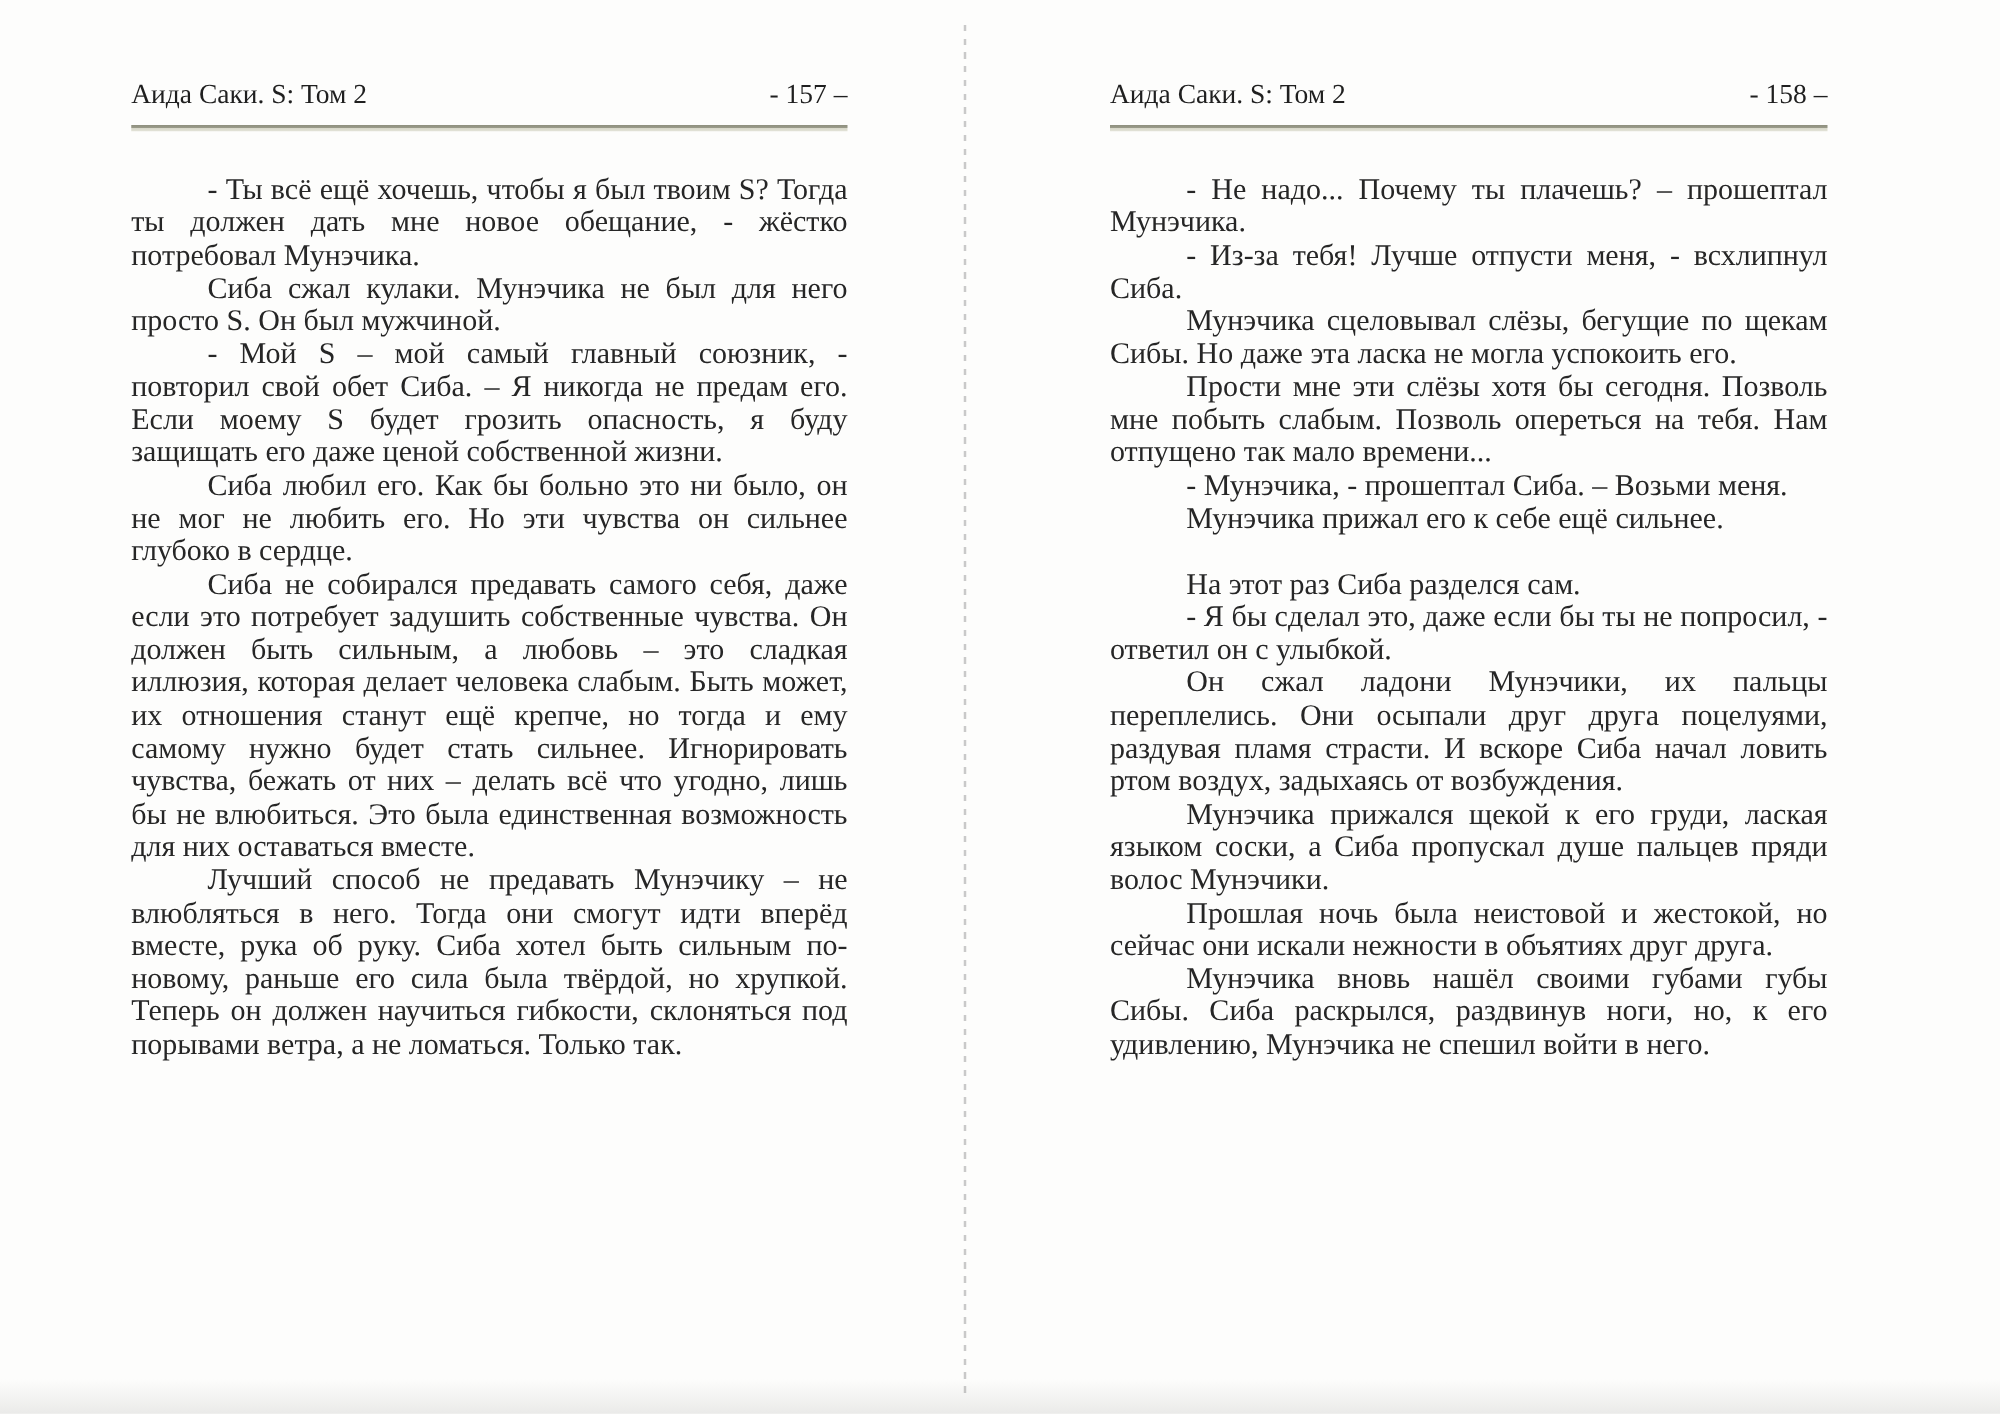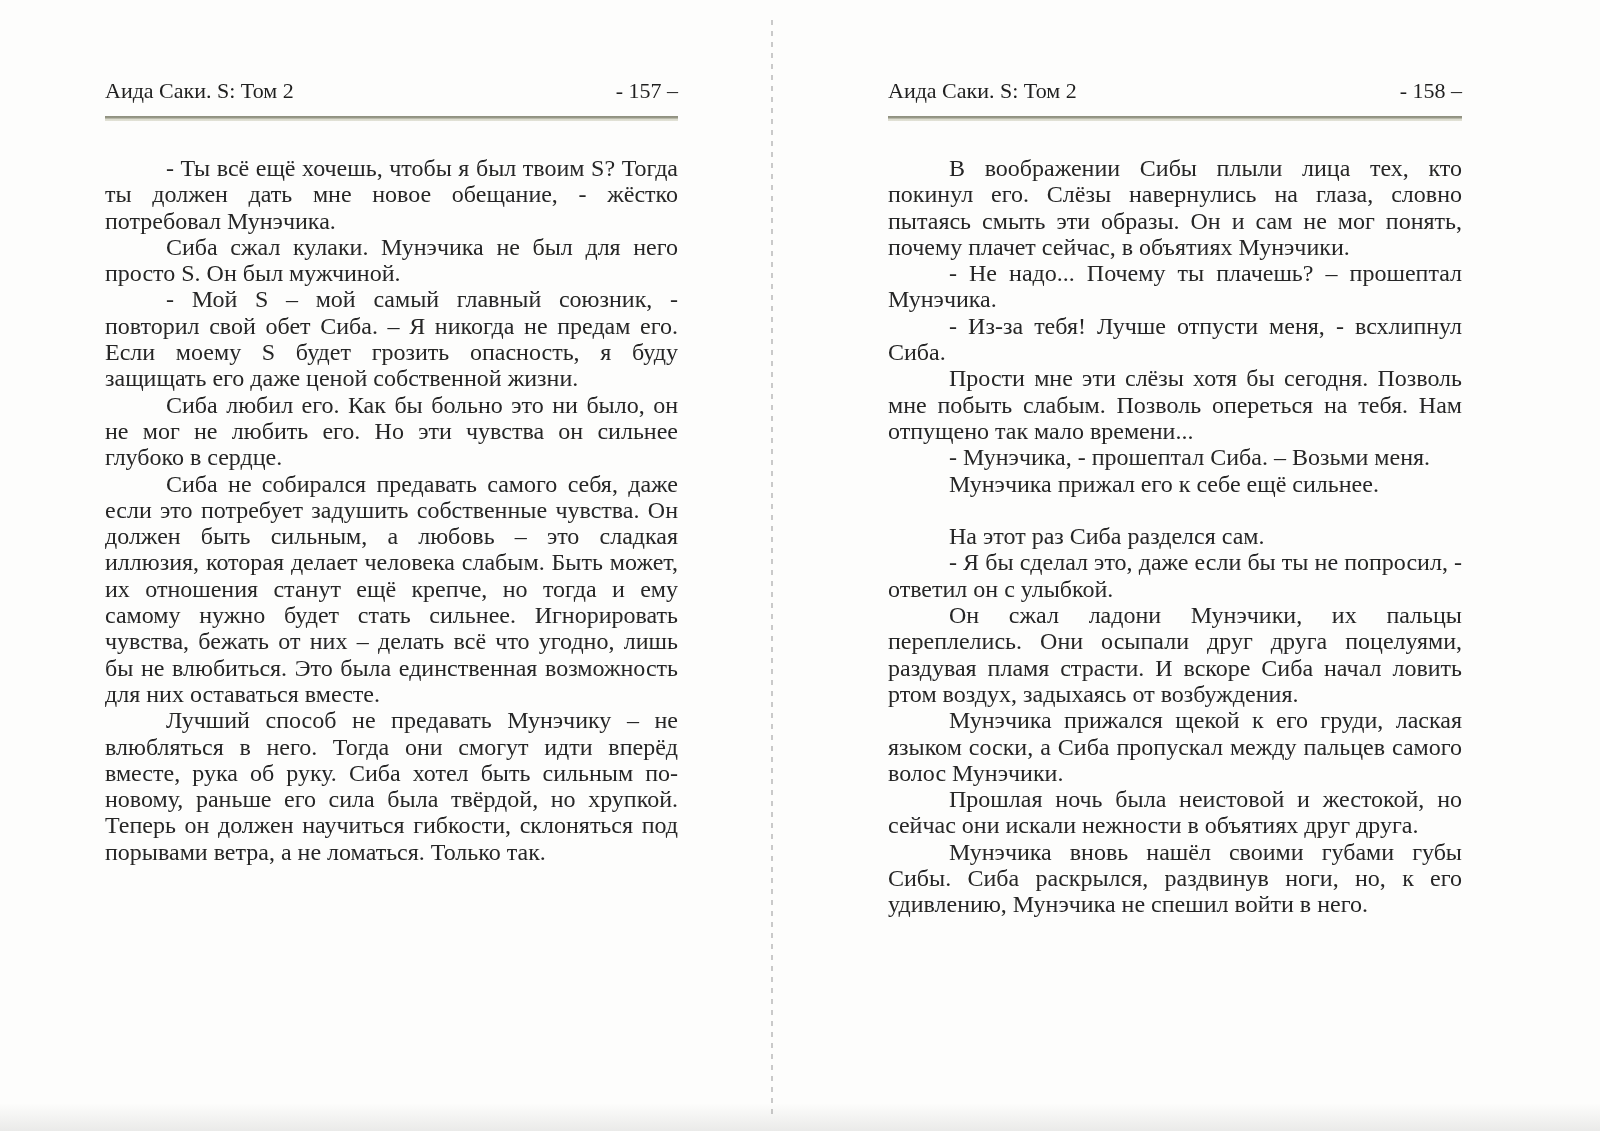--- a/index.html
+++ b/index.html
@@ -16,7 +16,7 @@
 
   .page {
     position: absolute;
-    top: 16px;
+    top: 0;
     height: 961px;
   }
   .page.left  { left: 105px; width: 573px; }

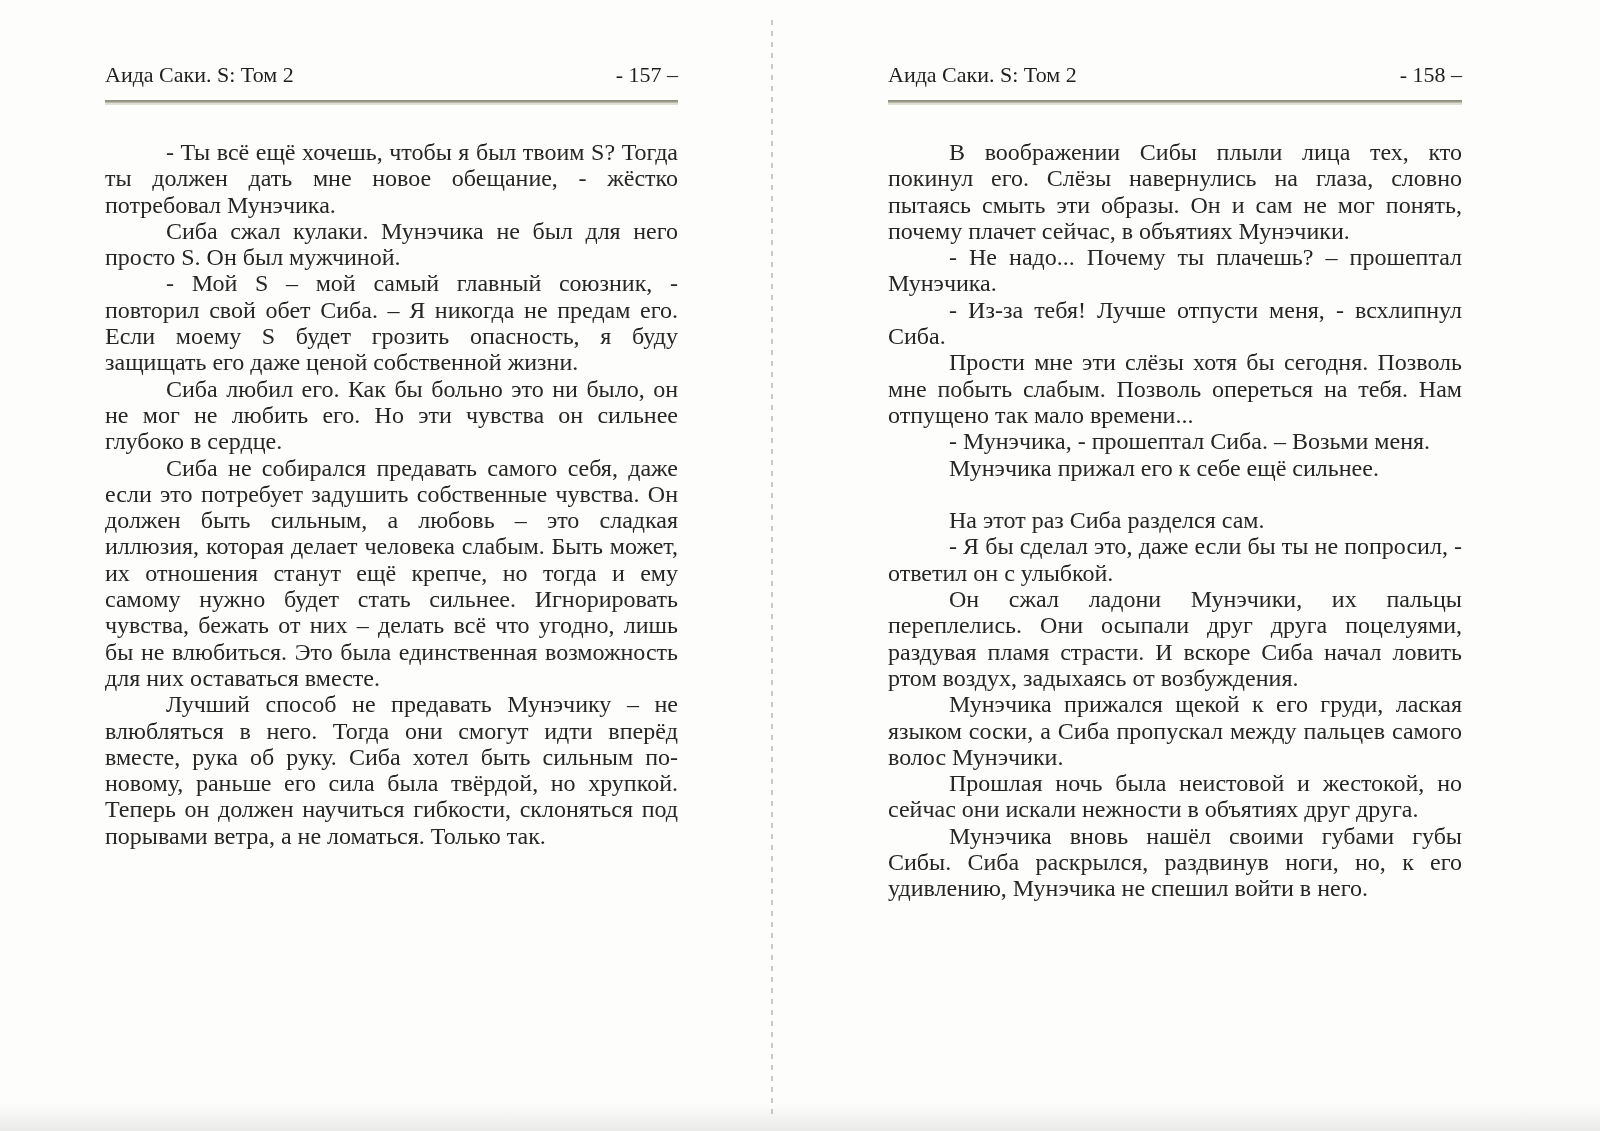--- a/index.html
+++ b/index.html
@@ -115,7 +115,6 @@
     </header>
     <div class="header-rule"></div>
     <div class="page-body">
-        <p class="para">В воображении Сибы плыли лица тех, кто покинул его. Слёзы навернулись на глаза, словно пытаясь смыть эти образы. Он и сам не мог понять, почему плачет сейчас, в объятиях Мунэчики.</p>
         <p class="para">- Не надо... Почему ты плачешь? – прошептал Мунэчика.</p>
         <p class="para">- Из-за тебя! Лучше отпусти меня, - всхлипнул Сиба.</p>
         <p class="para italic">Прости мне эти слёзы хотя бы сегодня. Позволь мне побыть слабым. Позволь опереться на тебя. Нам отпущено так мало времени...</p>

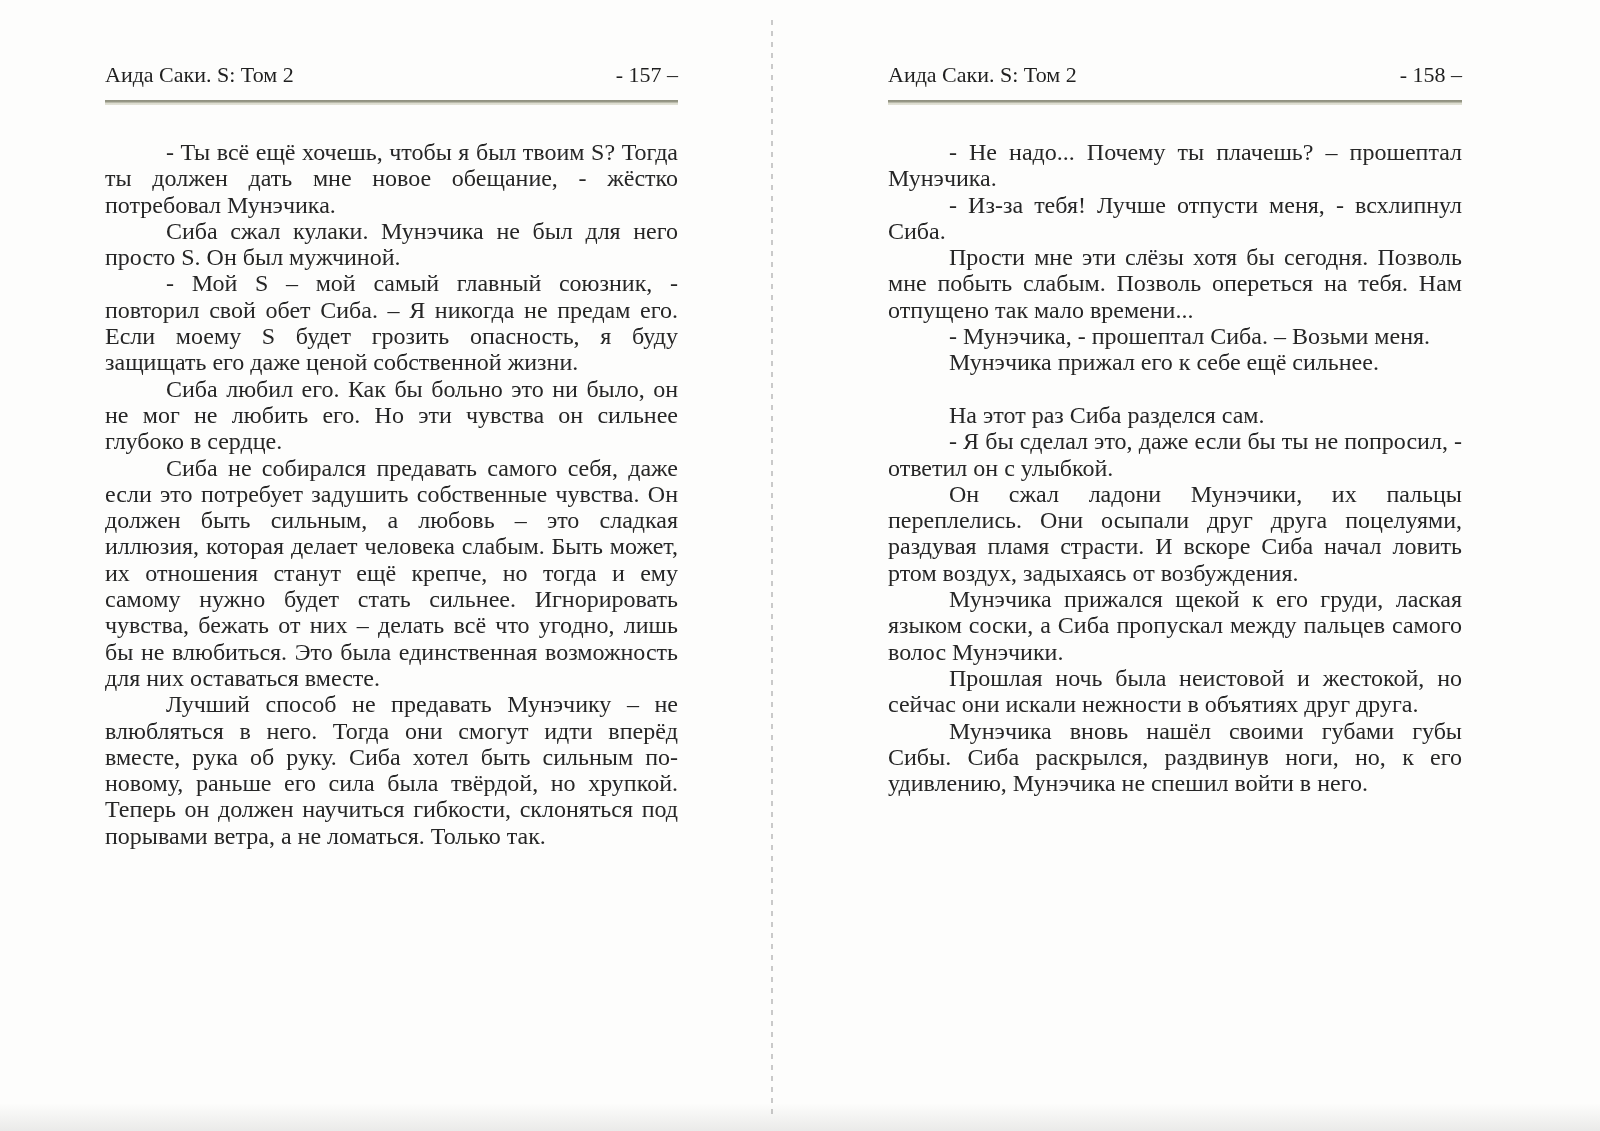--- a/index.html
+++ b/index.html
@@ -117,6 +117,7 @@
     <div class="page-body">
         <p class="para">- Не надо... Почему ты плачешь? – прошептал Мунэчика.</p>
         <p class="para">- Из-за тебя! Лучше отпусти меня, - всхлипнул Сиба.</p>
+        <p class="para">Мунэчика сцеловывал слёзы, бегущие по щекам Сибы. Но даже эта ласка не могла успокоить его.</p>
         <p class="para italic">Прости мне эти слёзы хотя бы сегодня. Позволь мне побыть слабым. Позволь опереться на тебя. Нам отпущено так мало времени...</p>
         <p class="para">- Мунэчика, - прошептал Сиба. – Возьми меня.</p>
         <p class="para">Мунэчика прижал его к себе ещё сильнее.</p>

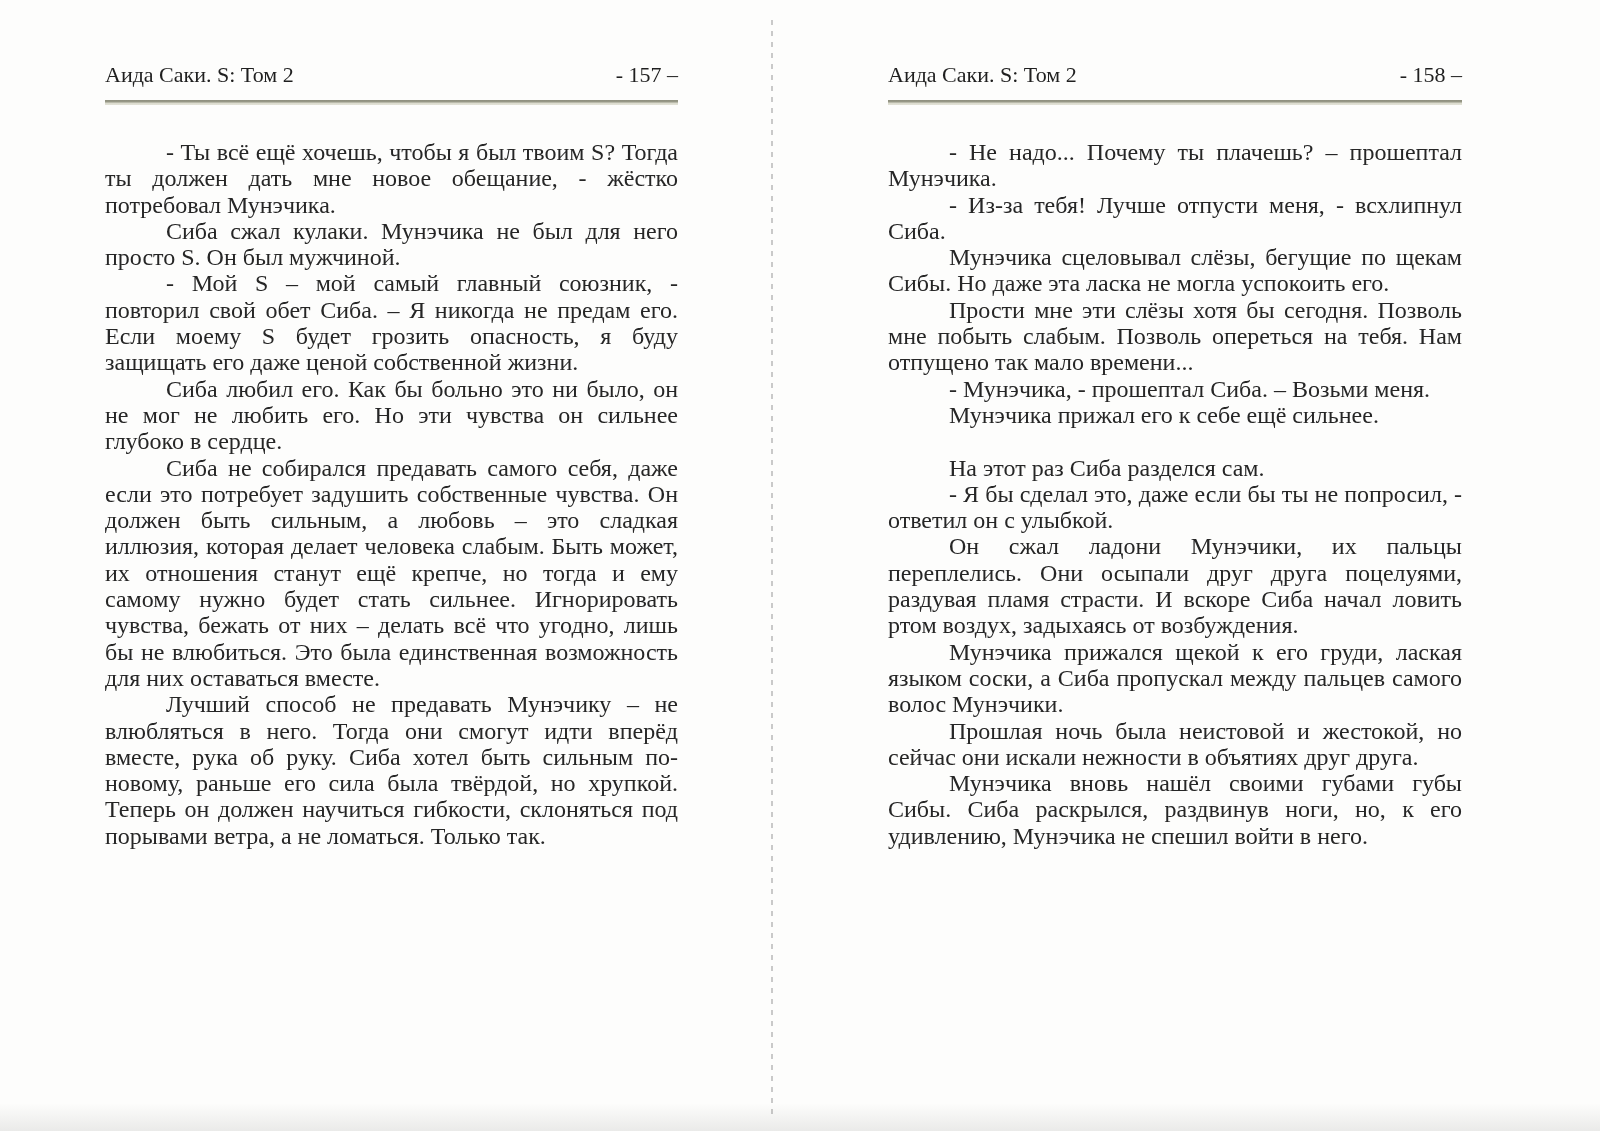--- a/index.html
+++ b/index.html
@@ -124,7 +124,7 @@
         <p class="para scene-break">На этот раз Сиба разделся сам.</p>
         <p class="para">- Я бы сделал это, даже если бы ты не попросил, - ответил он с улыбкой.</p>
         <p class="para">Он сжал ладони Мунэчики, их пальцы переплелись. Они осыпали друг друга поцелуями, раздувая пламя страсти. И вскоре Сиба начал ловить ртом воздух, задыхаясь от возбуждения.</p>
-        <p class="para">Мунэчика прижался щекой к его груди, лаская языком соски, а Сиба пропускал между пальцев самого волос Мунэчики.</p>
+        <p class="para">Мунэчика прижался щекой к его груди, лаская языком соски, а Сиба пропускал душе пальцев пряди волос Мунэчики.</p>
         <p class="para">Прошлая ночь была неистовой и жестокой, но сейчас они искали нежности в объятиях друг друга.</p>
         <p class="para">Мунэчика вновь нашёл своими губами губы Сибы. Сиба раскрылся, раздвинув ноги, но, к его удивлению, Мунэчика не спешил войти в него.</p>
       </div>

